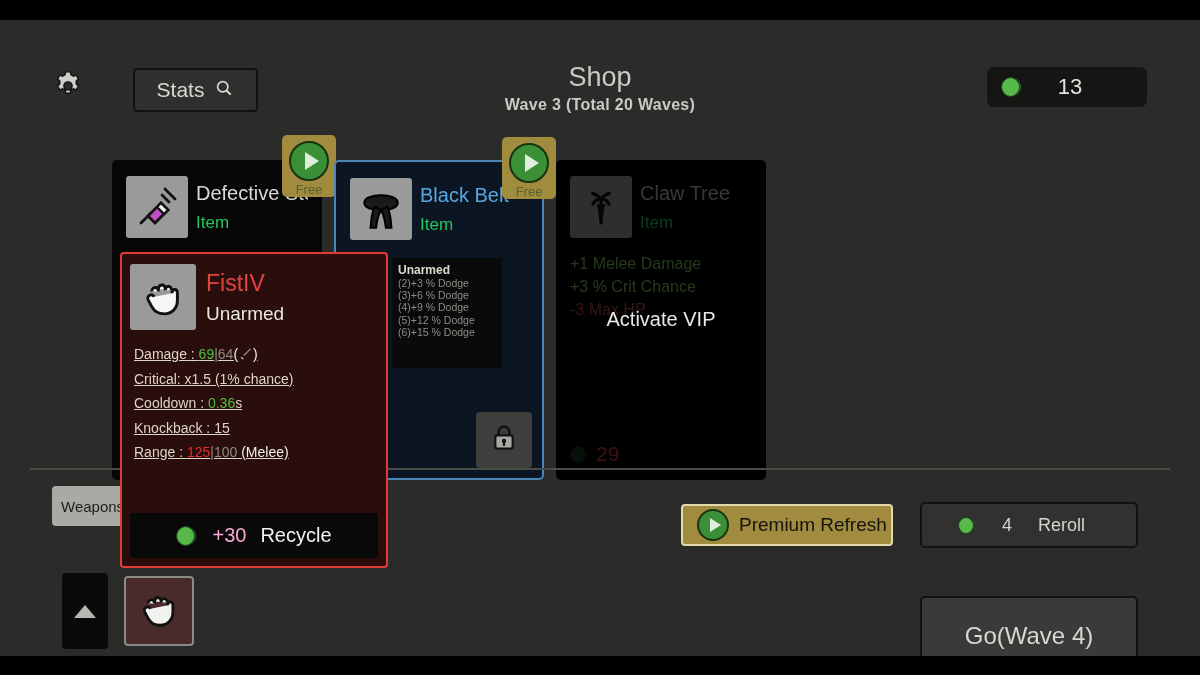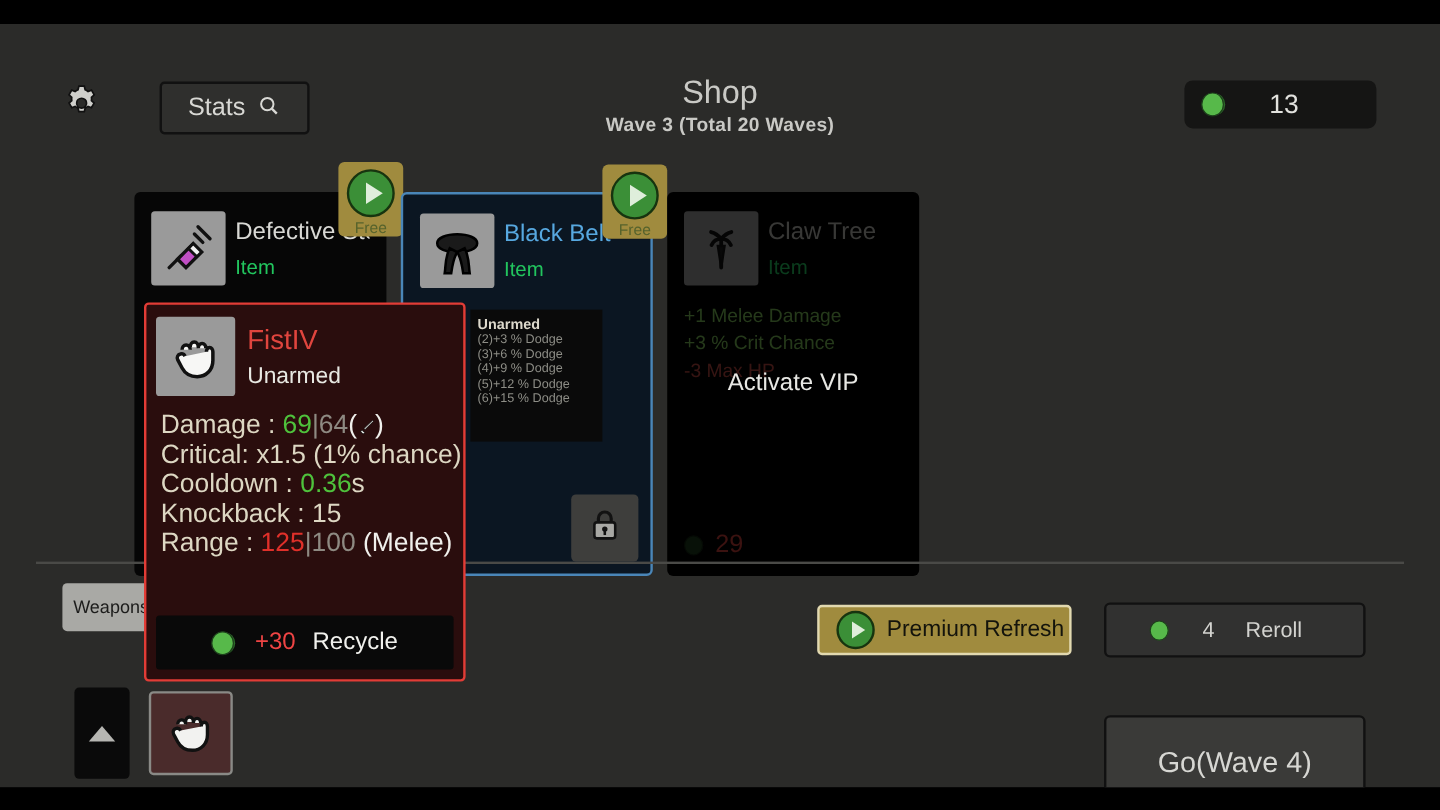--- a/index.html
+++ b/index.html
@@ -262,7 +262,7 @@
   #tt-name { font-size: 23px; color: #e0453e; }
   #tt-sub { font-size: 19px; color: #e8e8e2; margin-top: 6px; }
   #tt-stats { margin-top: 12px; padding-left: 4px; }
-  #tt-stats .line { font-size: 22px; color: #ddd7c3; line-height: 24.5px; white-space: nowrap; }
+  #tt-stats .line { font-size: 14px; color: #ddd7c3; line-height: 24.5px; white-space: nowrap; text-decoration: underline; }
   .v-green { color: #4fc23c; }
   .v-red { color: #e0302a; }
   .v-grey { color: #8e8a82; }

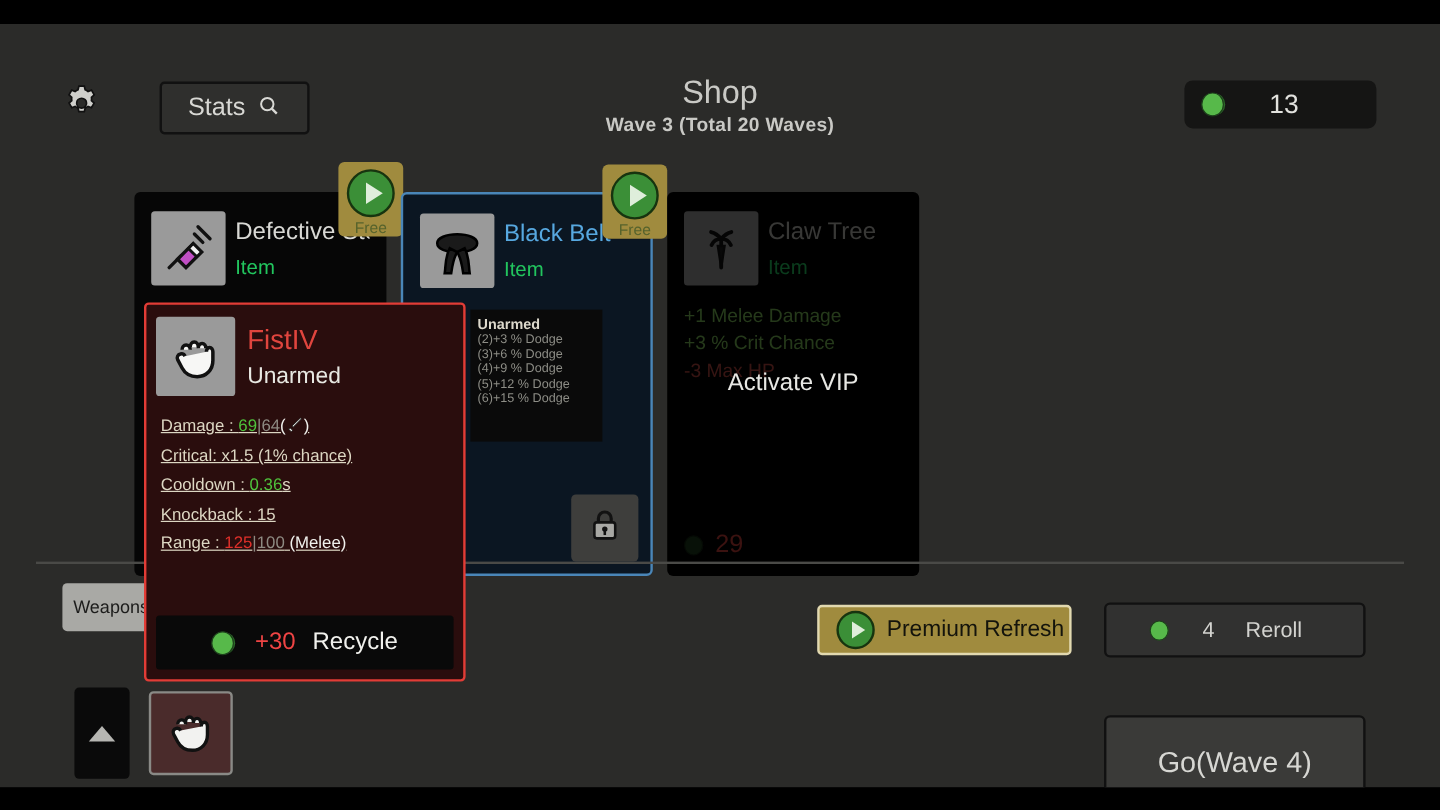--- a/index.html
+++ b/index.html
@@ -272,7 +272,7 @@
     height: 45px; background: #090909; border-radius: 3px;
     display: flex; align-items: center; justify-content: center; gap: 14px;
   }
-  #recycle-btn .amt { font-size: 20px; color: #ef4444; }
+  #recycle-btn .amt { font-size: 20px; color: #f9a8d4; }
   #recycle-btn .lbl { font-size: 20px; color: #f1f1ed; }
 </style>
 </head>

